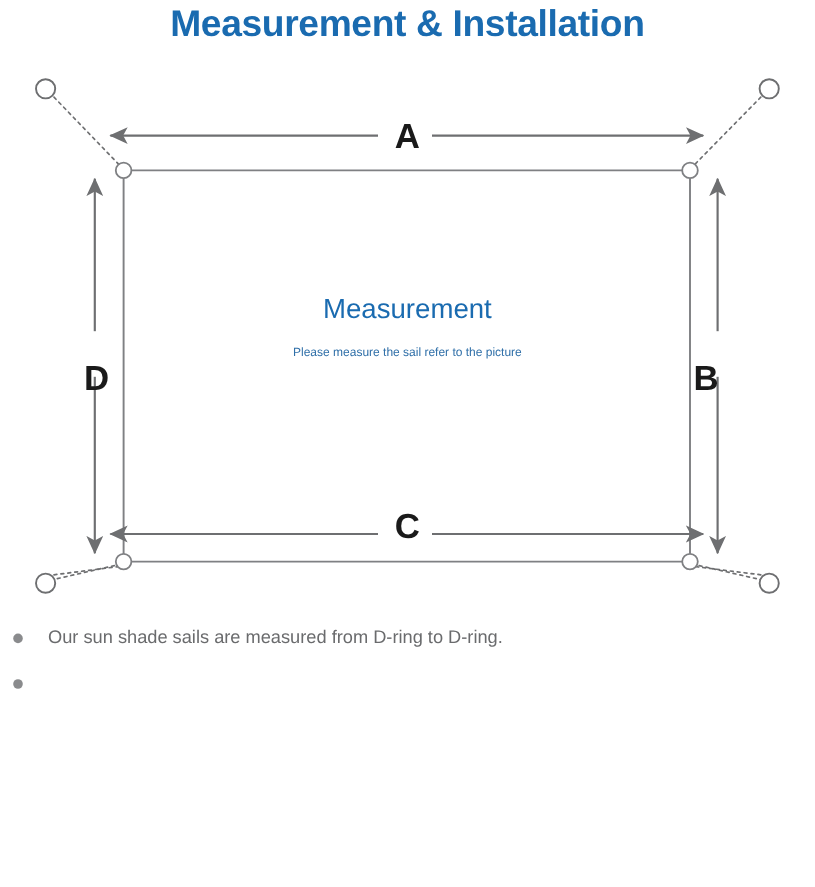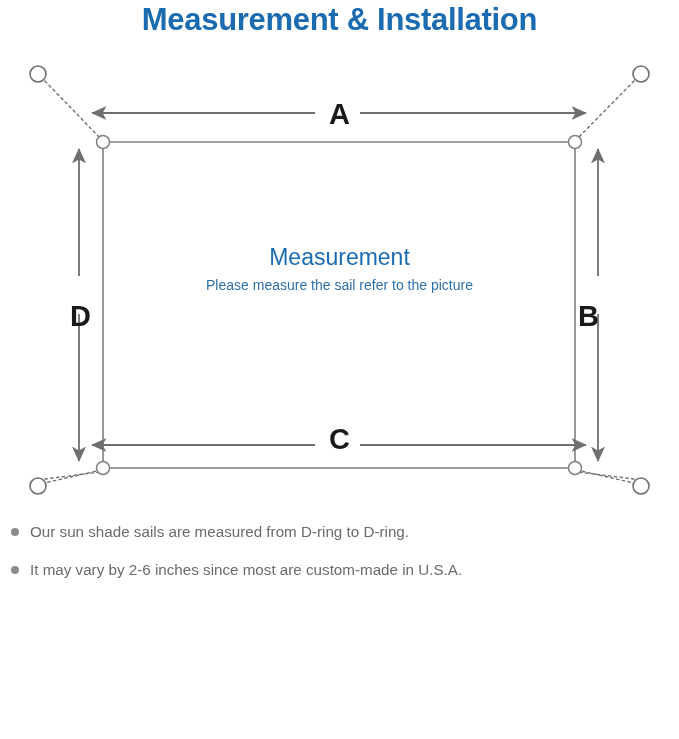--- a/index.html
+++ b/index.html
@@ -71,10 +71,10 @@
   }
   .sail-label .sub {
     font-family: "Liberation Sans", sans-serif;
-    font-size: 14px;
+    font-size: 10px;
     color: #2f6fa8;
     line-height: 22px;
-    margin-top: 2px;
+    margin-top: 12px;
     white-space: nowrap;
   }
 

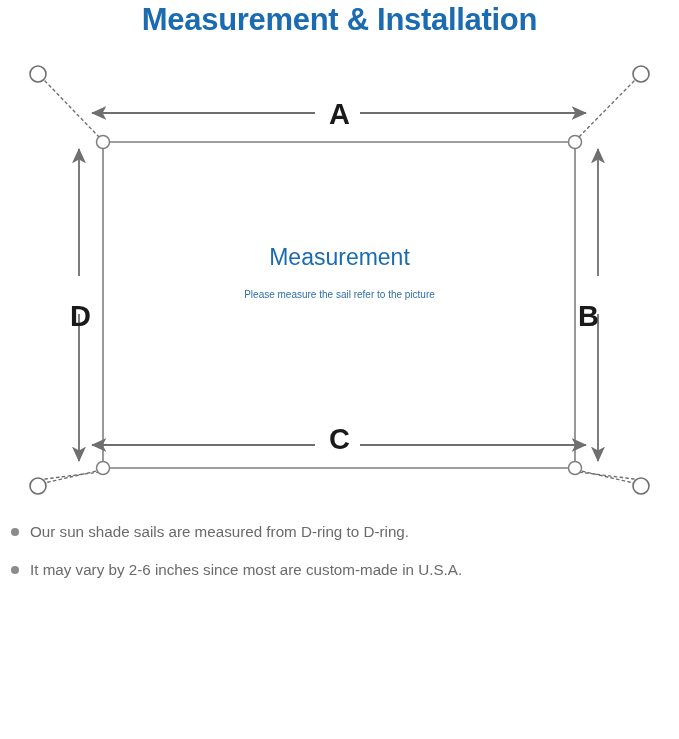--- a/index.html
+++ b/index.html
@@ -101,7 +101,7 @@
   }
   .note {
     position: relative;
-    padding-left: 30px;
+    padding-left: 40px;
     padding-right: 6px;
     margin-bottom: 17px;
     font-family: "Liberation Sans", sans-serif;

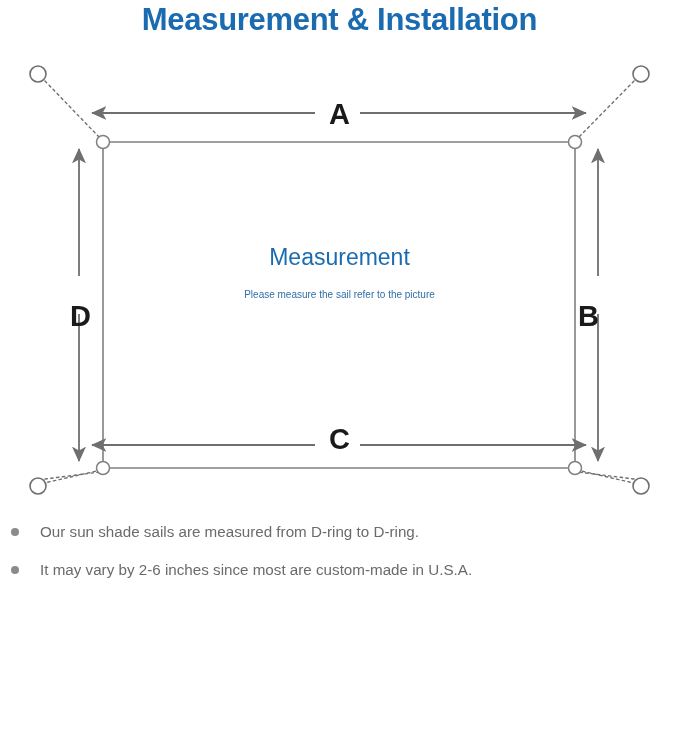--- a/index.html
+++ b/index.html
@@ -187,7 +187,6 @@
     </div>
     <div class="note">
       <span class="dot"></span>
-      <span>It may vary by 2-6 inches since most are custom-made in U.S.A.</span>
     </div>
   </div>
 

